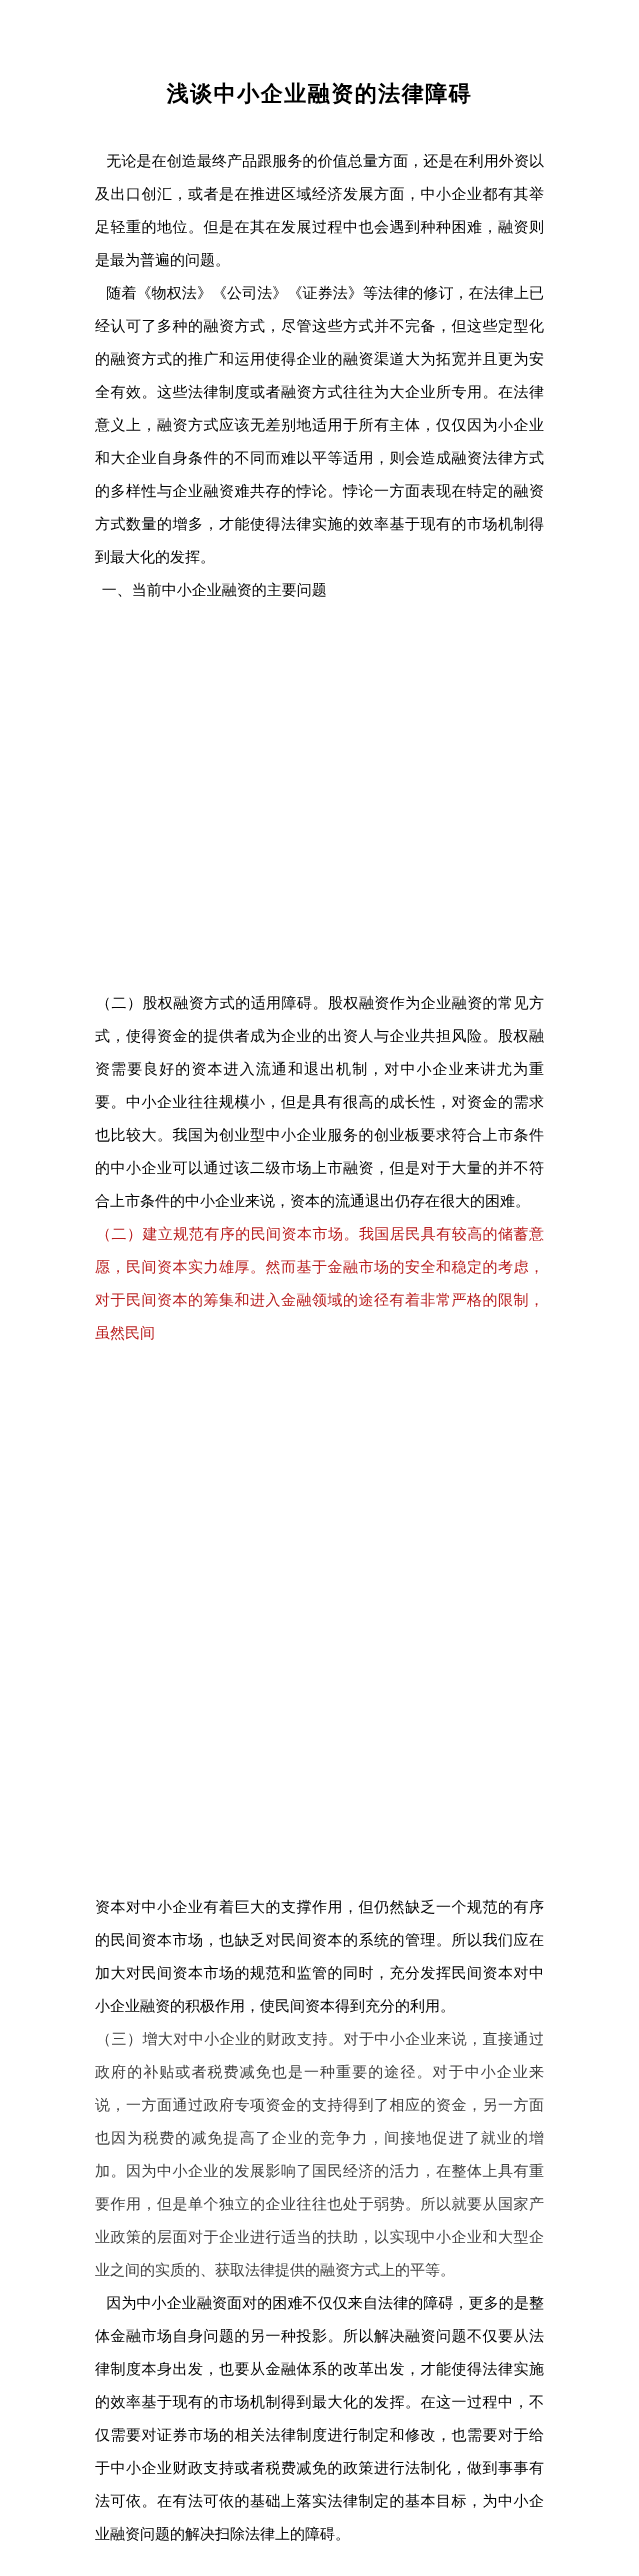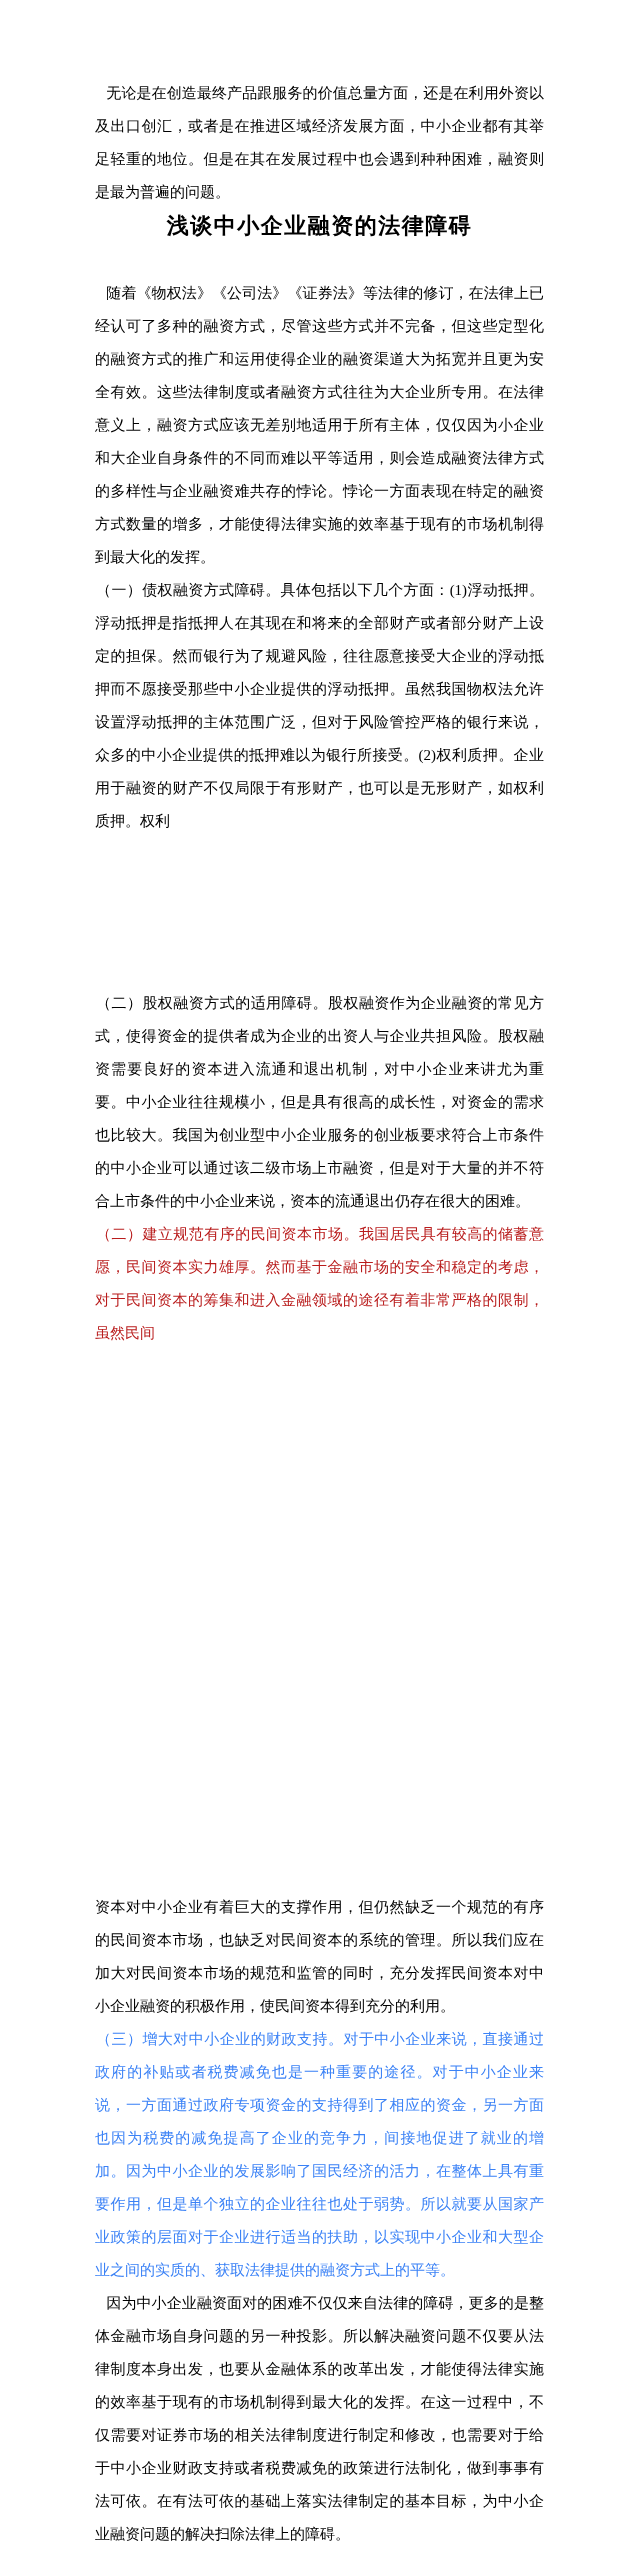--- a/index.html
+++ b/index.html
@@ -57,8 +57,8 @@
 
 <main class="document" id="doc-root" style="background: rgb(255, 255, 255);">
     <section class="page page-1">
+      <p class="block block-title" style="color: rgb(0, 0, 0);">浅谈中小企业融资的法律障碍</p>
       <p class="block block-para" style="color: rgb(0, 0, 0);">无论是在创造最终产品跟服务的价值总量方面，还是在利用外资以及出口创汇，或者是在推进区域经济发展方面，中小企业都有其举足轻重的地位。但是在其在发展过程中也会遇到种种困难，融资则是最为普遍的问题。</p>
-      <p class="block block-title" style="color: rgb(0, 0, 0);">浅谈中小企业融资的法律障碍</p>
       <p class="block block-para" style="color: rgb(0, 0, 0);">随着《物权法》《公司法》《证券法》等法律的修订，在法律上已经认可了多种的融资方式，尽管这些方式并不完备，但这些定型化的融资方式的推广和运用使得企业的融资渠道大为拓宽并且更为安全有效。这些法律制度或者融资方式往往为大企业所专用。在法律意义上，融资方式应该无差别地适用于所有主体，仅仅因为小企业和大企业自身条件的不同而难以平等适用，则会造成融资法律方式的多样性与企业融资难共存的悖论。悖论一方面表现在特定的融资方式数量的增多，才能使得法律实施的效率基于现有的市场机制得到最大化的发挥。</p>
       <p class="block block-paren" style="color: rgb(0, 0, 0);">（一）债权融资方式障碍。具体包括以下几个方面：(1)浮动抵押。浮动抵押是指抵押人在其现在和将来的全部财产或者部分财产上设定的担保。然而银行为了规避风险，往往愿意接受大企业的浮动抵押而不愿接受那些中小企业提供的浮动抵押。虽然我国物权法允许设置浮动抵押的主体范围广泛，但对于风险管控严格的银行来说，众多的中小企业提供的抵押难以为银行所接受。(2)权利质押。企业用于融资的财产不仅局限于有形财产，也可以是无形财产，如权利质押。权利</p>
     </section>

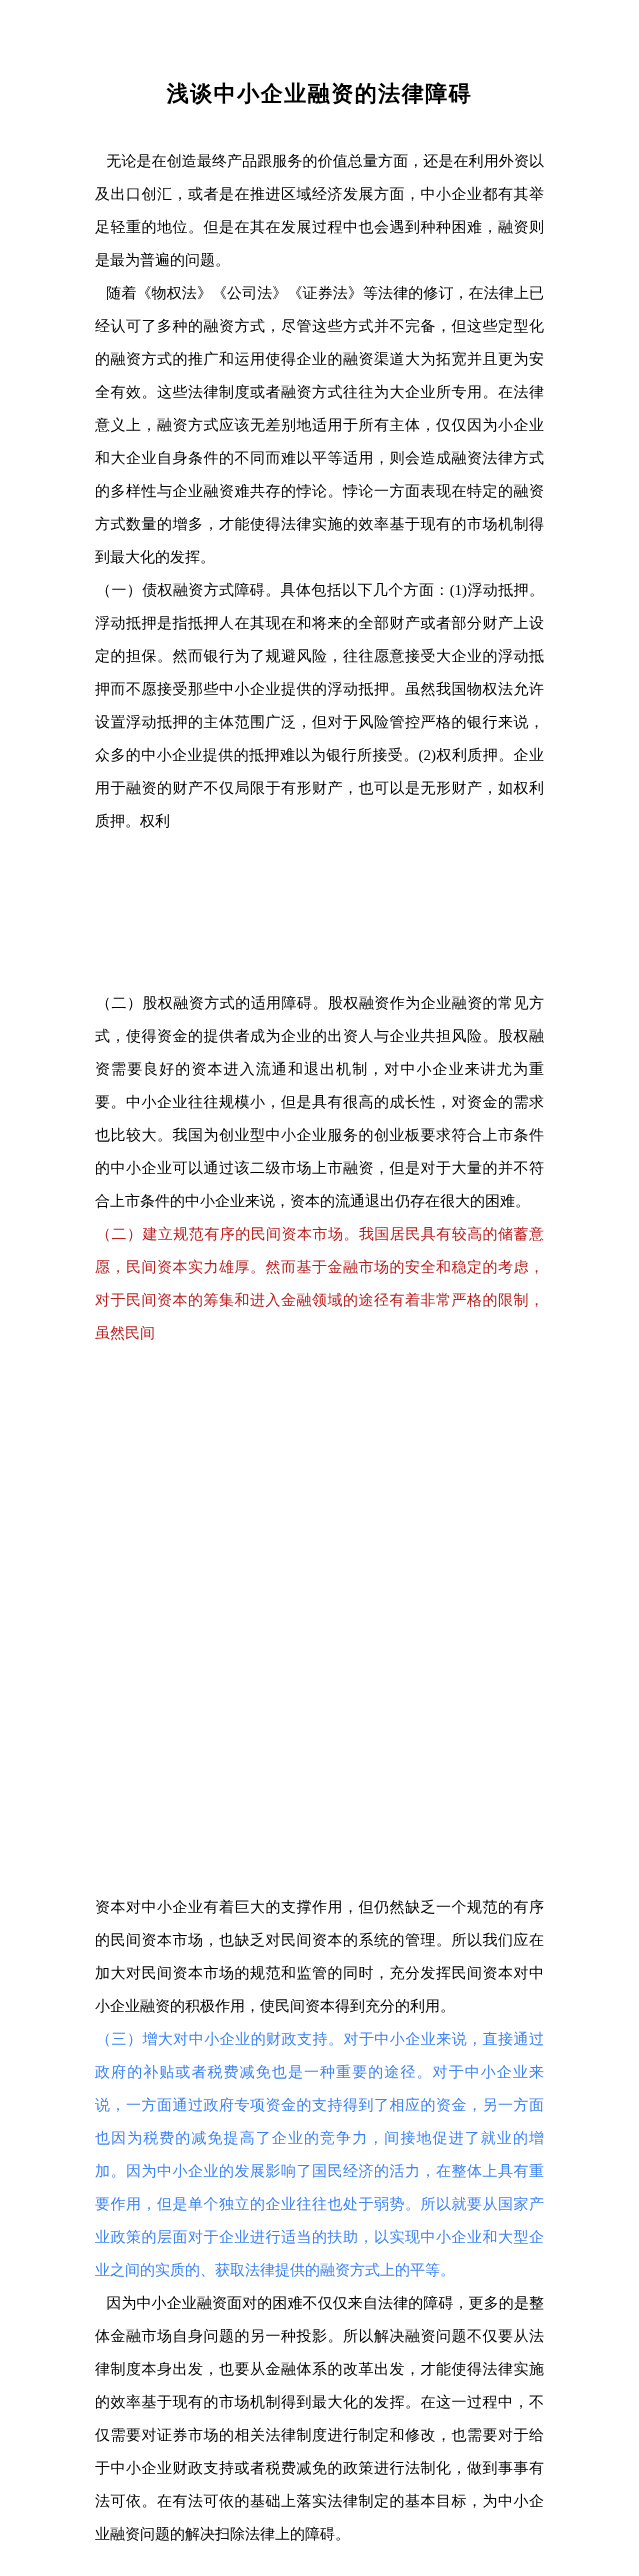--- a/index.html
+++ b/index.html
@@ -60,6 +60,7 @@
       <p class="block block-title" style="color: rgb(0, 0, 0);">浅谈中小企业融资的法律障碍</p>
       <p class="block block-para" style="color: rgb(0, 0, 0);">无论是在创造最终产品跟服务的价值总量方面，还是在利用外资以及出口创汇，或者是在推进区域经济发展方面，中小企业都有其举足轻重的地位。但是在其在发展过程中也会遇到种种困难，融资则是最为普遍的问题。</p>
       <p class="block block-para" style="color: rgb(0, 0, 0);">随着《物权法》《公司法》《证券法》等法律的修订，在法律上已经认可了多种的融资方式，尽管这些方式并不完备，但这些定型化的融资方式的推广和运用使得企业的融资渠道大为拓宽并且更为安全有效。这些法律制度或者融资方式往往为大企业所专用。在法律意义上，融资方式应该无差别地适用于所有主体，仅仅因为小企业和大企业自身条件的不同而难以平等适用，则会造成融资法律方式的多样性与企业融资难共存的悖论。悖论一方面表现在特定的融资方式数量的增多，才能使得法律实施的效率基于现有的市场机制得到最大化的发挥。</p>
+      <p class="block block-heading" style="color: rgb(0, 0, 0);">一、当前中小企业融资的主要问题</p>
       <p class="block block-paren" style="color: rgb(0, 0, 0);">（一）债权融资方式障碍。具体包括以下几个方面：(1)浮动抵押。浮动抵押是指抵押人在其现在和将来的全部财产或者部分财产上设定的担保。然而银行为了规避风险，往往愿意接受大企业的浮动抵押而不愿接受那些中小企业提供的浮动抵押。虽然我国物权法允许设置浮动抵押的主体范围广泛，但对于风险管控严格的银行来说，众多的中小企业提供的抵押难以为银行所接受。(2)权利质押。企业用于融资的财产不仅局限于有形财产，也可以是无形财产，如权利质押。权利</p>
     </section>
     <section class="page page-2">

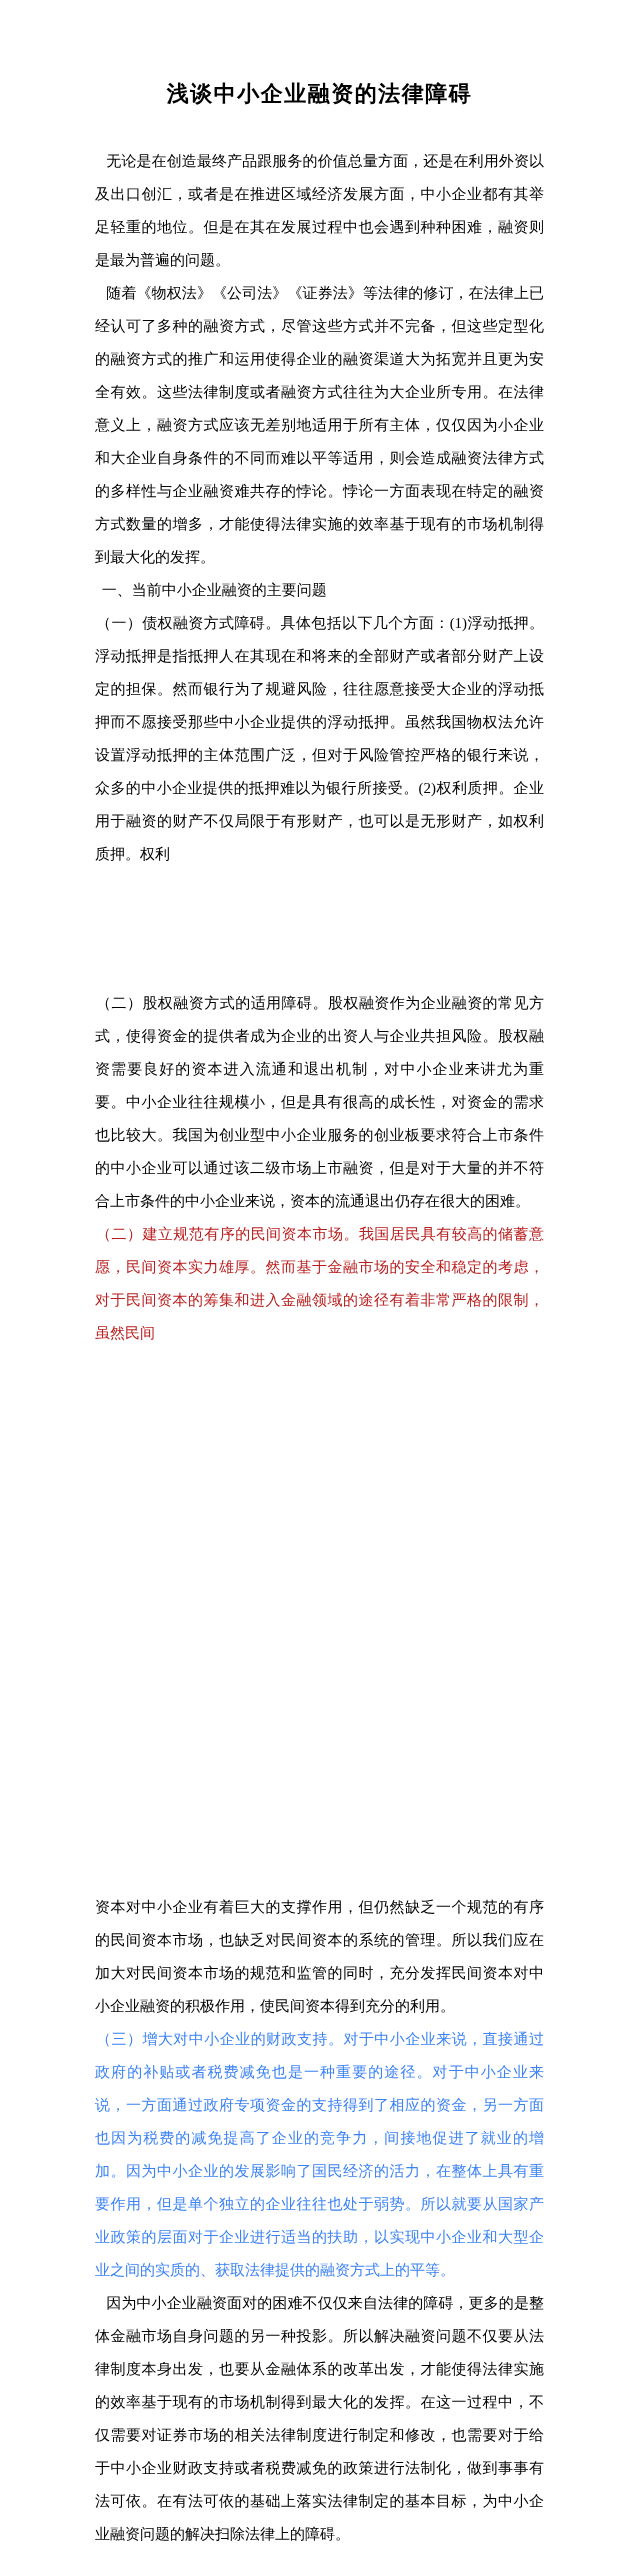--- a/index.html
+++ b/index.html
@@ -61,7 +61,6 @@
       <p class="block block-para" style="color: rgb(0, 0, 0);">无论是在创造最终产品跟服务的价值总量方面，还是在利用外资以及出口创汇，或者是在推进区域经济发展方面，中小企业都有其举足轻重的地位。但是在其在发展过程中也会遇到种种困难，融资则是最为普遍的问题。</p>
       <p class="block block-para" style="color: rgb(0, 0, 0);">随着《物权法》《公司法》《证券法》等法律的修订，在法律上已经认可了多种的融资方式，尽管这些方式并不完备，但这些定型化的融资方式的推广和运用使得企业的融资渠道大为拓宽并且更为安全有效。这些法律制度或者融资方式往往为大企业所专用。在法律意义上，融资方式应该无差别地适用于所有主体，仅仅因为小企业和大企业自身条件的不同而难以平等适用，则会造成融资法律方式的多样性与企业融资难共存的悖论。悖论一方面表现在特定的融资方式数量的增多，才能使得法律实施的效率基于现有的市场机制得到最大化的发挥。</p>
       <p class="block block-heading" style="color: rgb(0, 0, 0);">一、当前中小企业融资的主要问题</p>
-      <p class="block block-paren" style="color: rgb(0, 0, 0);">（一）债权融资方式障碍。具体包括以下几个方面：(1)浮动抵押。浮动抵押是指抵押人在其现在和将来的全部财产或者部分财产上设定的担保。然而银行为了规避风险，往往愿意接受大企业的浮动抵押而不愿接受那些中小企业提供的浮动抵押。虽然我国物权法允许设置浮动抵押的主体范围广泛，但对于风险管控严格的银行来说，众多的中小企业提供的抵押难以为银行所接受。(2)权利质押。企业用于融资的财产不仅局限于有形财产，也可以是无形财产，如权利质押。权利</p>
     </section>
     <section class="page page-2">
       <p class="block block-paren" style="color: rgb(0, 0, 0);">（二）股权融资方式的适用障碍。股权融资作为企业融资的常见方式，使得资金的提供者成为企业的出资人与企业共担风险。股权融资需要良好的资本进入流通和退出机制，对中小企业来讲尤为重要。中小企业往往规模小，但是具有很高的成长性，对资金的需求也比较大。我国为创业型中小企业服务的创业板要求符合上市条件的中小企业可以通过该二级市场上市融资，但是对于大量的并不符合上市条件的中小企业来说，资本的流通退出仍存在很大的困难。</p>

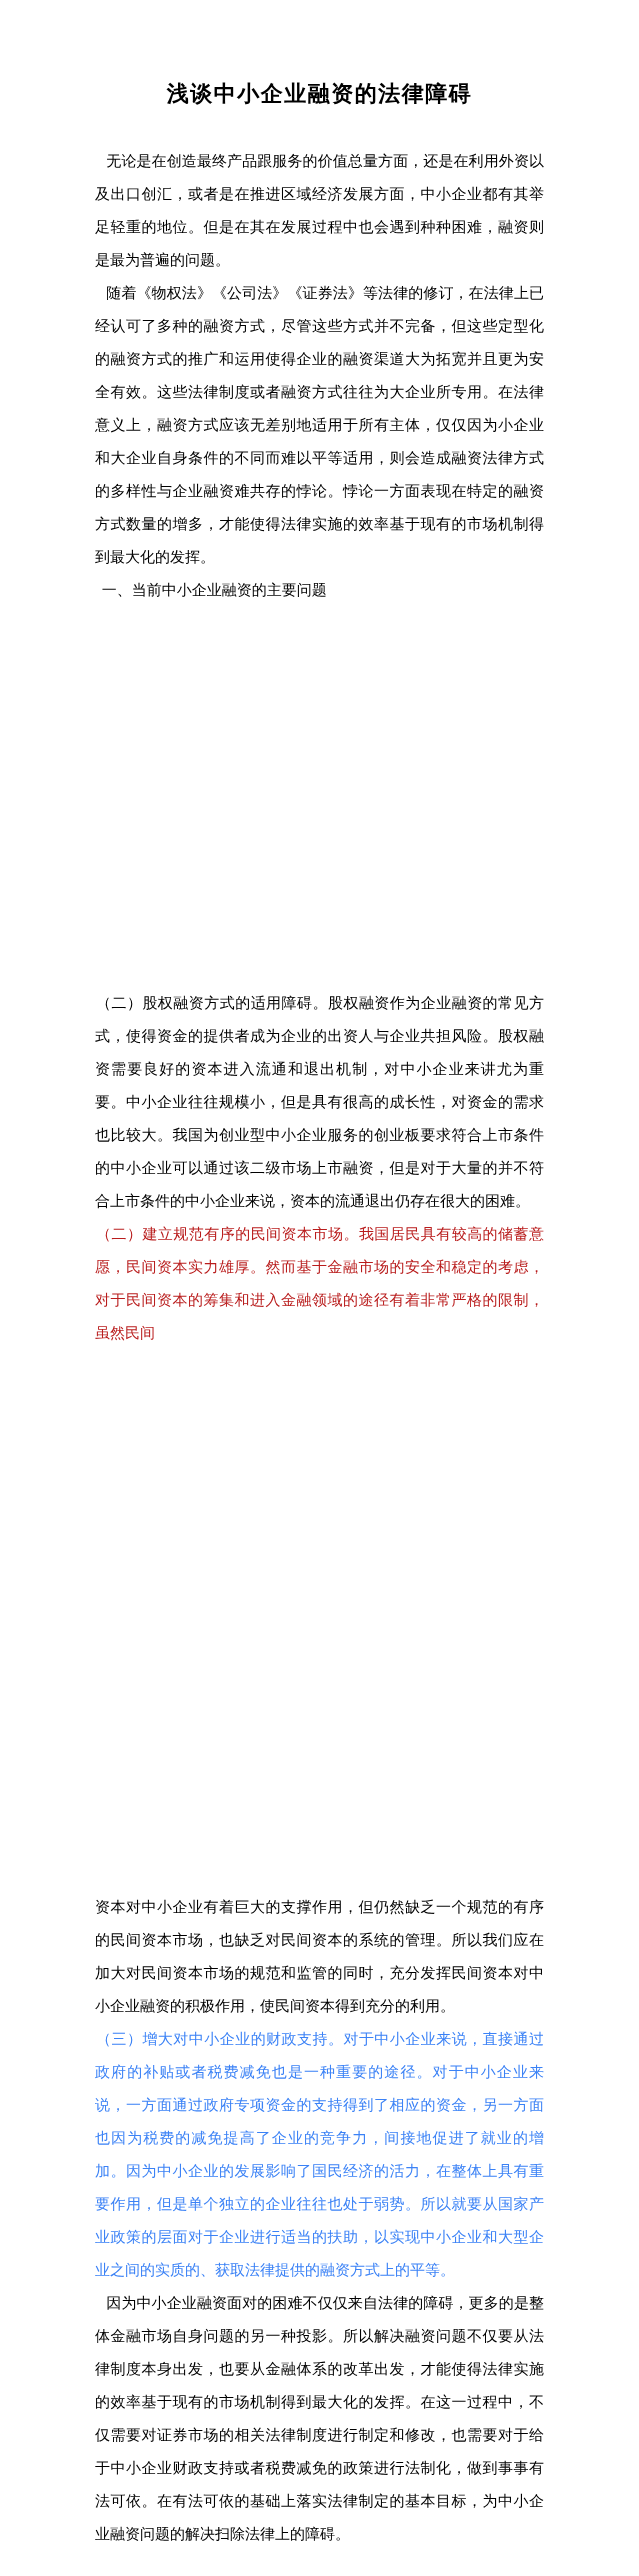--- a/index.html
+++ b/index.html
@@ -68,7 +68,7 @@
     </section>
     <section class="page page-3">
       <p class="block block-cont" style="color: rgb(0, 0, 0);">资本对中小企业有着巨大的支撑作用，但仍然缺乏一个规范的有序的民间资本市场，也缺乏对民间资本的系统的管理。所以我们应在加大对民间资本市场的规范和监管的同时，充分发挥民间资本对中小企业融资的积极作用，使民间资本得到充分的利用。</p>
-      <p class="block block-paren" style="color: #3b82f6;">（三）增大对中小企业的财政支持。对于中小企业来说，直接通过政府的补贴或者税费减免也是一种重要的途径。对于中小企业来说，一方面通过政府专项资金的支持得到了相应的资金，另一方面也因为税费的减免提高了企业的竞争力，间接地促进了就业的增加。因为中小企业的发展影响了国民经济的活力，在整体上具有重要作用，但是单个独立的企业往往也处于弱势。所以就要从国家产业政策的层面对于企业进行适当的扶助，以实现中小企业和大型企业之间的实质的、获取法律提供的融资方式上的平等。</p>
+      <p class="block block-paren" style="color: #404040;">（三）增大对中小企业的财政支持。对于中小企业来说，直接通过政府的补贴或者税费减免也是一种重要的途径。对于中小企业来说，一方面通过政府专项资金的支持得到了相应的资金，另一方面也因为税费的减免提高了企业的竞争力，间接地促进了就业的增加。因为中小企业的发展影响了国民经济的活力，在整体上具有重要作用，但是单个独立的企业往往也处于弱势。所以就要从国家产业政策的层面对于企业进行适当的扶助，以实现中小企业和大型企业之间的实质的、获取法律提供的融资方式上的平等。</p>
       <p class="block block-para" style="color: rgb(0, 0, 0);">因为中小企业融资面对的困难不仅仅来自法律的障碍，更多的是整体金融市场自身问题的另一种投影。所以解决融资问题不仅要从法律制度本身出发，也要从金融体系的改革出发，才能使得法律实施的效率基于现有的市场机制得到最大化的发挥。在这一过程中，不仅需要对证券市场的相关法律制度进行制定和修改，也需要对于给于中小企业财政支持或者税费减免的政策进行法制化，做到事事有法可依。在有法可依的基础上落实法律制定的基本目标，为中小企业融资问题的解决扫除法律上的障碍。</p>
     </section>
   </main>

